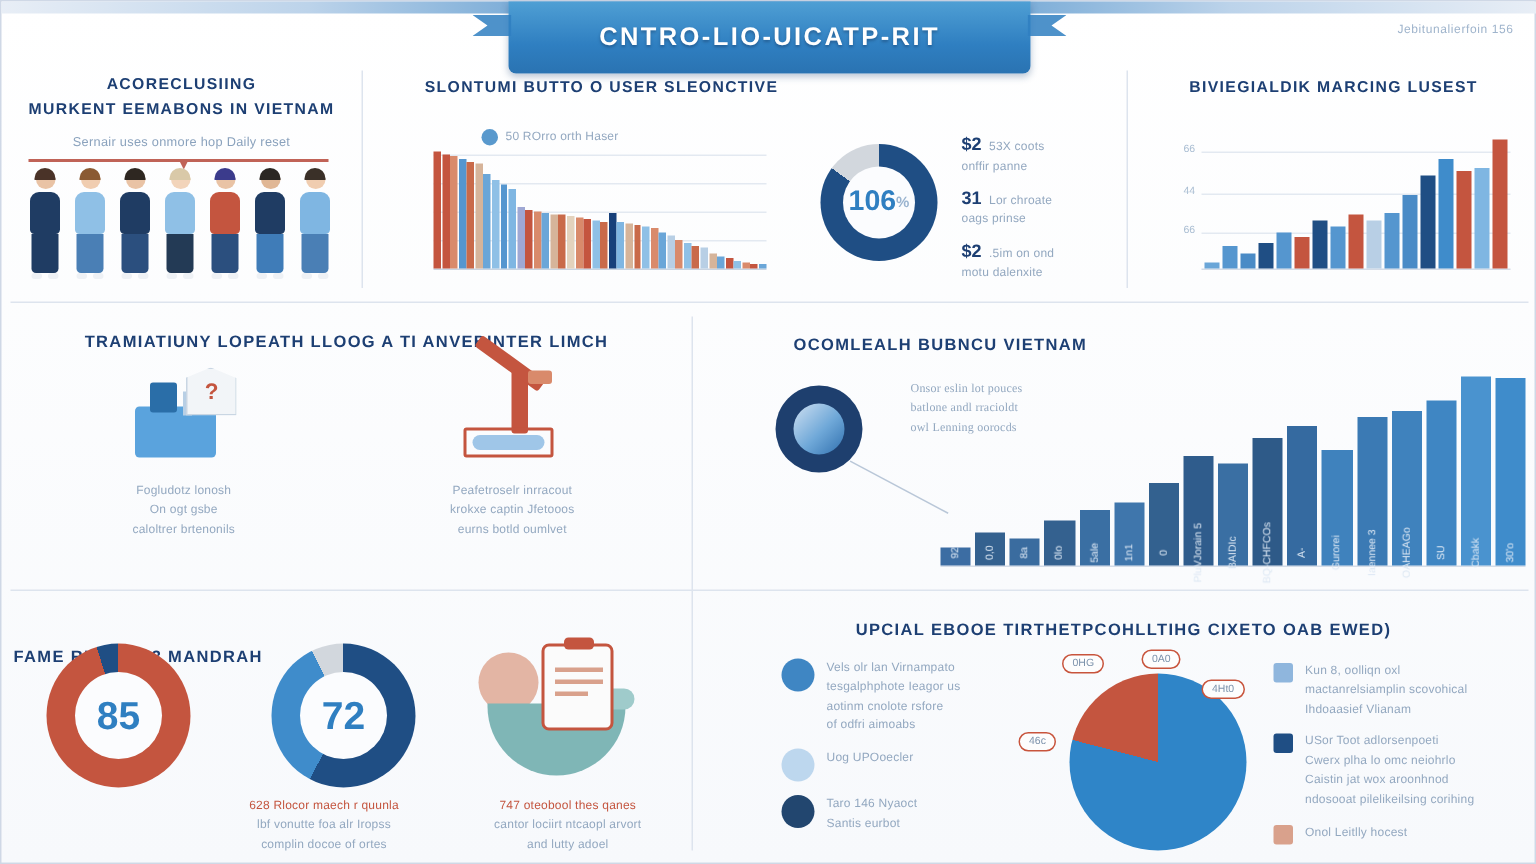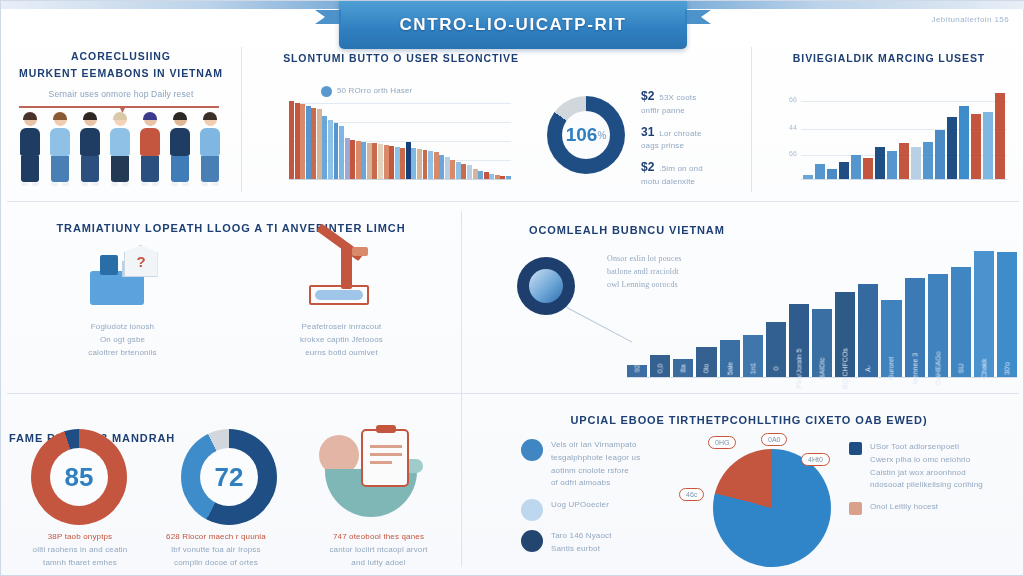--- a/index.html
+++ b/index.html
@@ -532,6 +532,14 @@
 
   <div id="right-legend" style="position:absolute; left:848px; top:440px; width:172px;">
       <div class="legrow">
+        <span class="swatch-sq" style="background:#8fb6dd"></span>
+        <div>
+          <div class="body-txt">Kun 8, oolliqn oxl</div>
+          <div class="body-txt">mactanrelsiamplin scovohical</div>
+          <div class="body-txt">Ihdoaasief Vlianam</div>
+        </div>
+      </div>
+      <div class="legrow">
         <span class="swatch-sq" style="background:#1f4e84"></span>
         <div>
           <div class="body-txt">USor Toot adlorsenpoeti</div>

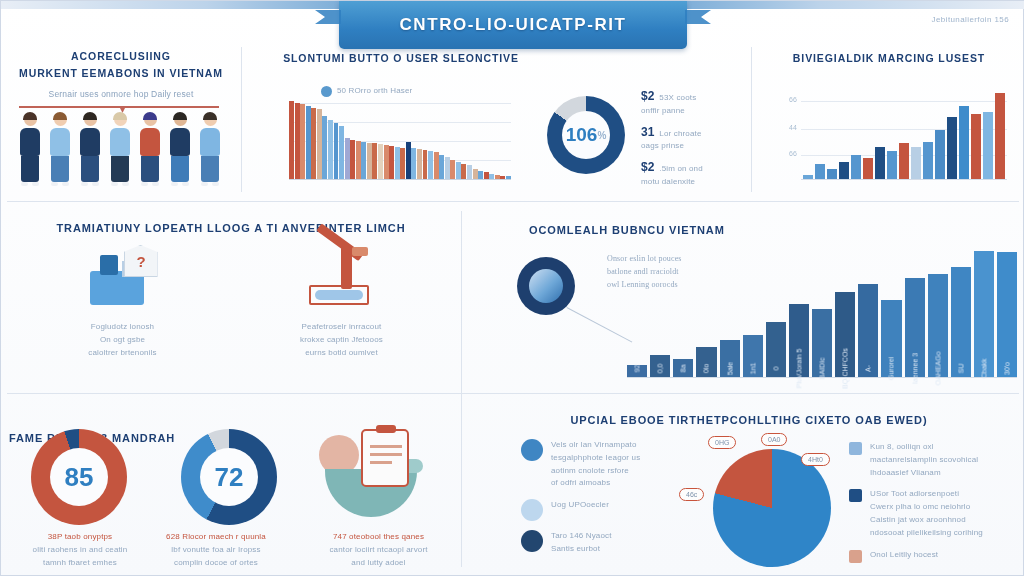--- a/index.html
+++ b/index.html
@@ -463,11 +463,6 @@
   <div id="stats-donut-0" class="donut" style="position: absolute; left: 30px; top: 428px; width: 96px; height: 96px; background: conic-gradient(rgb(196, 85, 63) 155deg, rgb(196, 85, 63) 342.2deg, rgb(31, 78, 132) 342.2deg, rgb(31, 78, 132) 479deg, rgb(210, 215, 221) 479deg, rgb(210, 215, 221) 515deg);">
     <div class="hole" style="left:19px; top:19px; width:58px; height:58px; font-size:26px;">85</div>
   </div>
-  <div style="position:absolute; left:4px; top:530px; width:150px; text-align:center;">
-    <div class="body-txt" style="color:#c4553f;">38P taob onyptps</div>
-    <div class="body-txt">oliti raohens in and ceatin</div>
-    <div class="body-txt">tamnh fbaret emhes</div>
-  </div>
 
   <div id="stats-donut-1" class="donut" style="position: absolute; left: 180px; top: 428px; width: 96px; height: 96px; background: conic-gradient(rgb(31, 78, 132) 10deg, rgb(31, 78, 132) 208deg, rgb(63, 140, 203) 208deg, rgb(63, 140, 203) 334deg, rgb(210, 215, 221) 334deg, rgb(210, 215, 221) 370deg);">
     <div class="hole" style="left:19px; top:19px; width:58px; height:58px; font-size:26px;">72</div>

